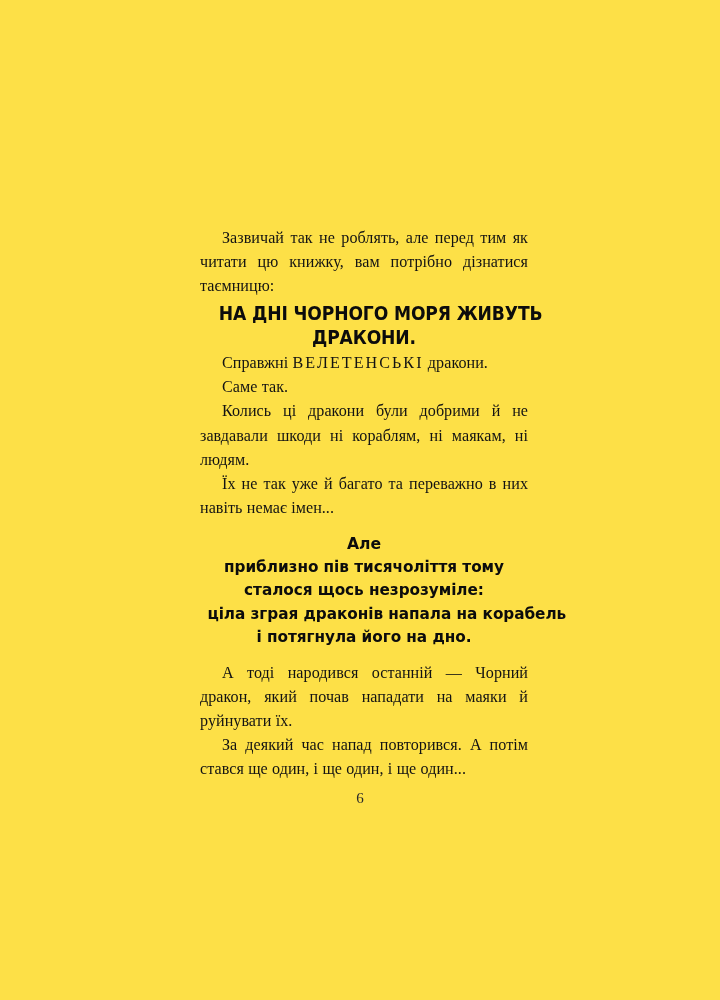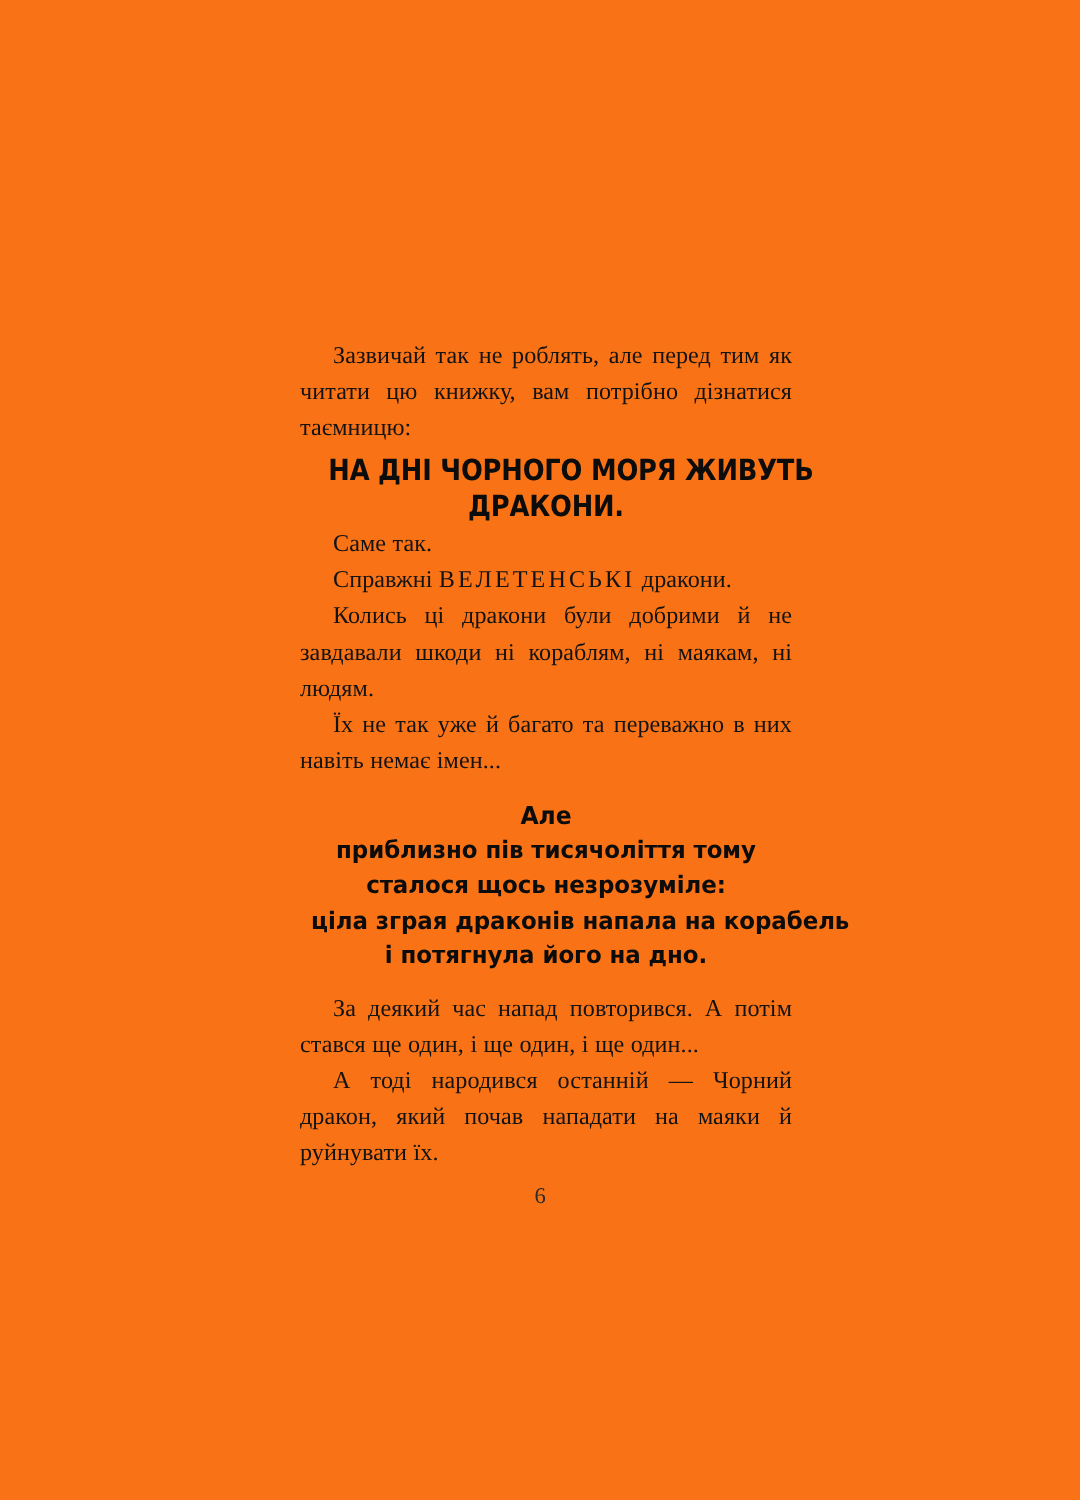--- a/index.html
+++ b/index.html
@@ -18,7 +18,7 @@
     position: relative;
     width: 720px;
     height: 1000px;
-    background: #f97316;
+    background: #fde047;
     overflow: hidden;
     box-sizing: border-box;
   }

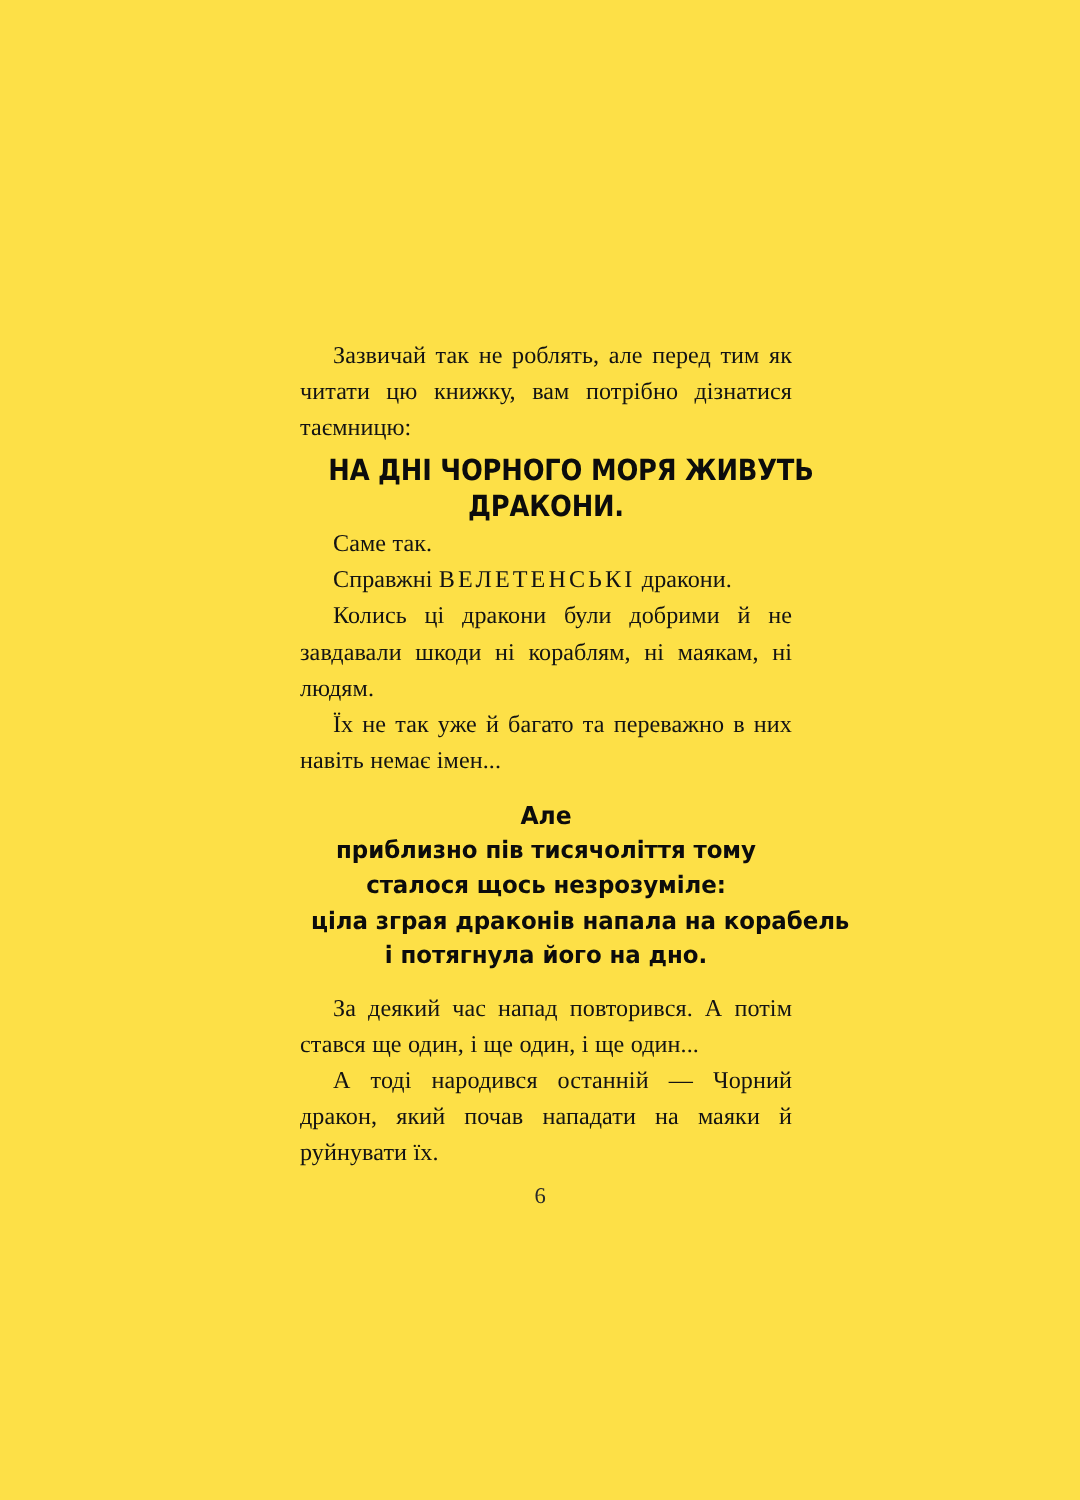--- a/index.html
+++ b/index.html
@@ -128,9 +128,9 @@
       <span class="dh-line">ДРАКОНИ.</span>
     </div>
 
+    <p class="para indent last-line-left"><span>Справжні </span><span class="caps-spaced">ВЕЛЕТЕНСЬКІ</span><span> дракони.</span></p>
+
     <p class="para indent last-line-left">Саме так.</p>
-
-    <p class="para indent last-line-left"><span>Справжні </span><span class="caps-spaced">ВЕЛЕТЕНСЬКІ</span><span> дракони.</span></p>
 
     <p class="para indent last-line-left">Колись ці дракони були добрими й не завдавали шкоди ні кораблям, ні ма­якам, ні людям.</p>
 

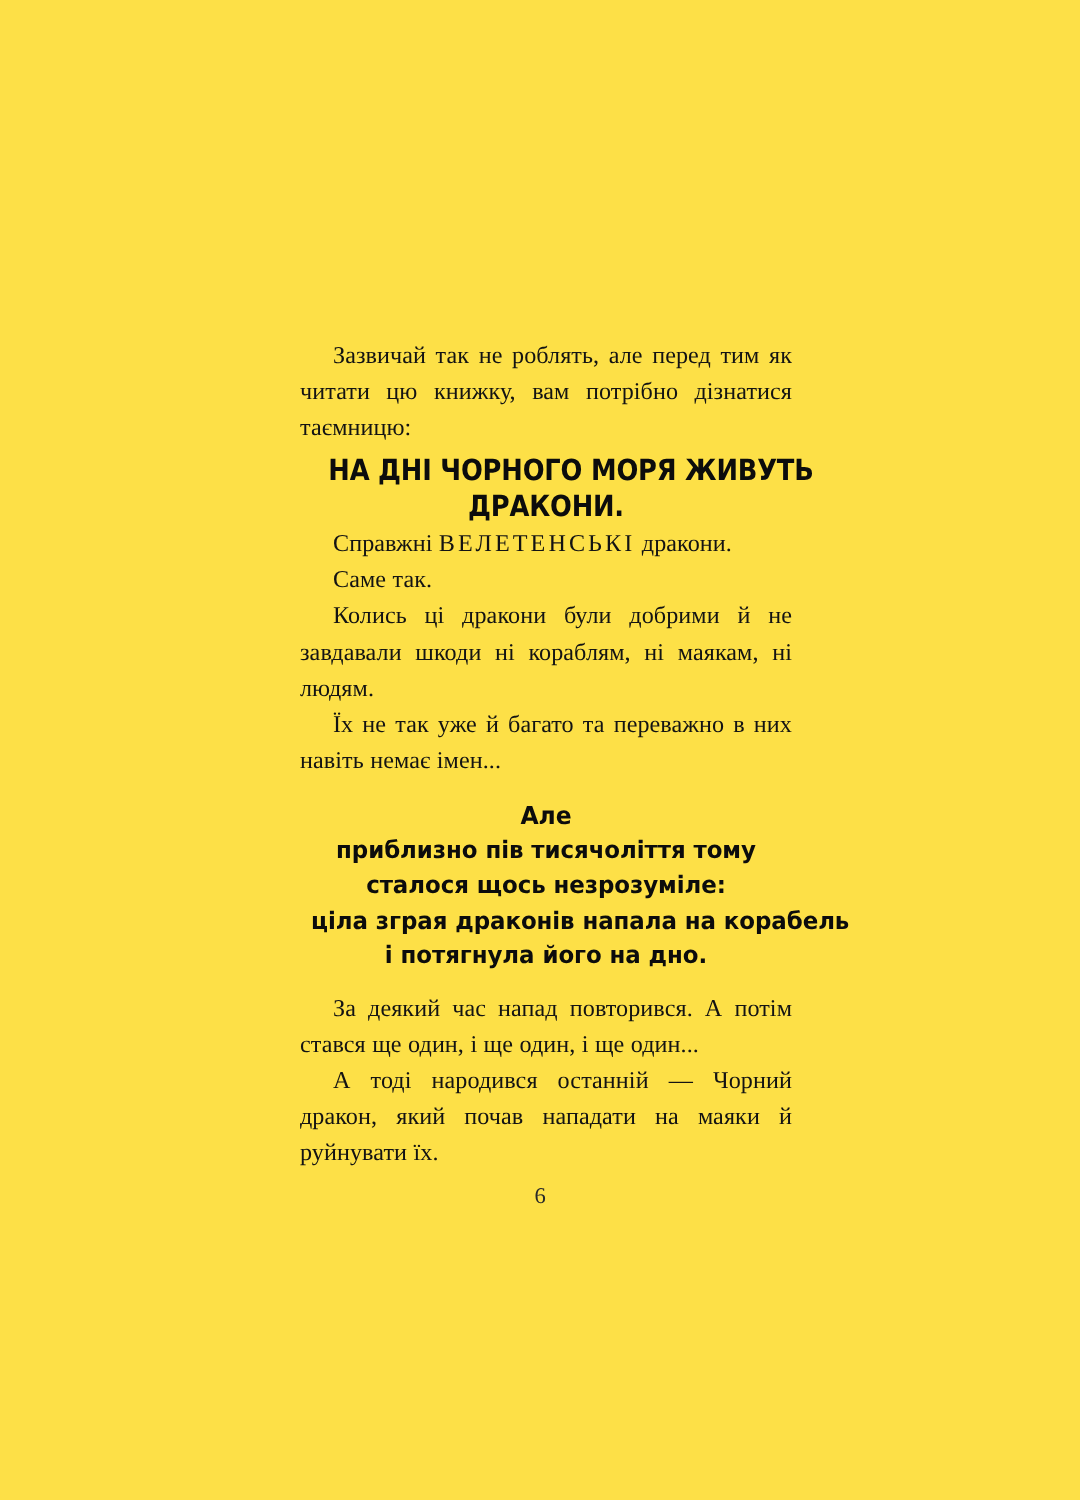--- a/index.html
+++ b/index.html
@@ -146,9 +146,9 @@
 
     <div class="gap-before-body"></div>
 
+    <p class="para indent last-line-left">А тоді народився останній — Чорний дракон, який почав нападати на маяки й руйнувати їх.</p>
+
     <p class="para indent last-line-left">За деякий час напад повторився. А по­тім стався ще один, і ще один, і ще один...</p>
-
-    <p class="para indent last-line-left">А тоді народився останній — Чорний дракон, який почав нападати на маяки й руйнувати їх.</p>
 
   </div>
 

